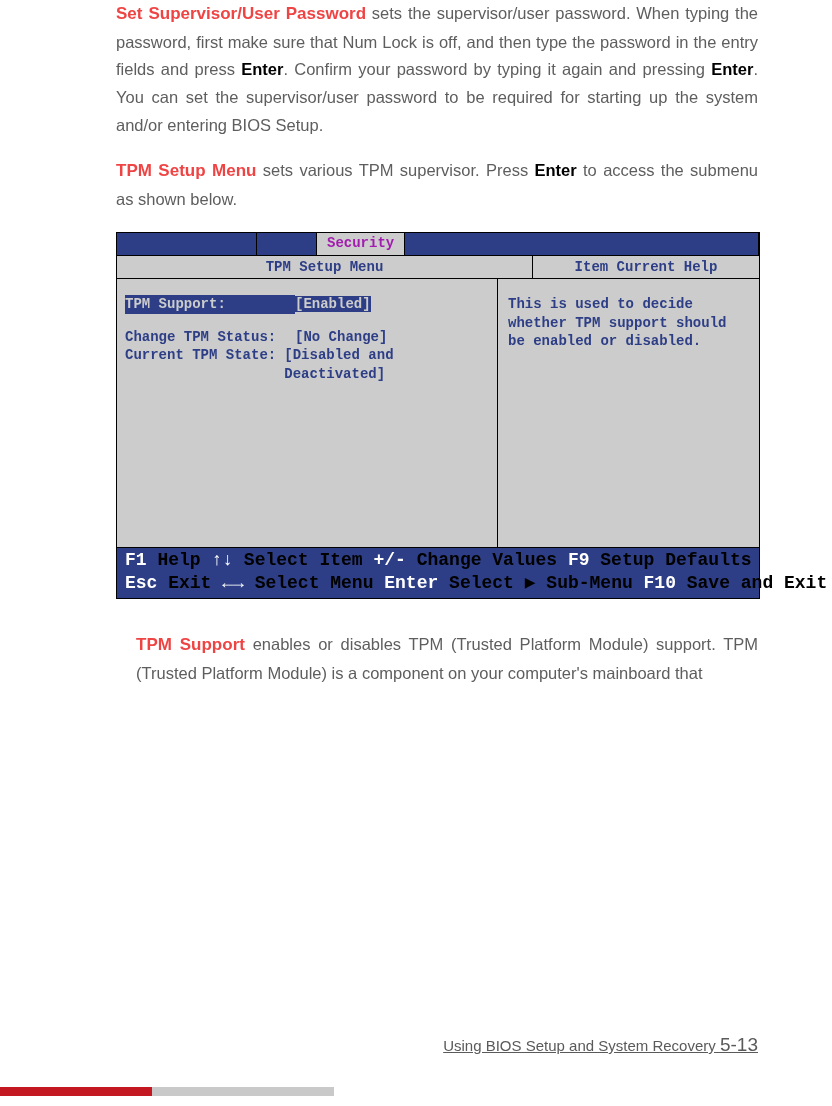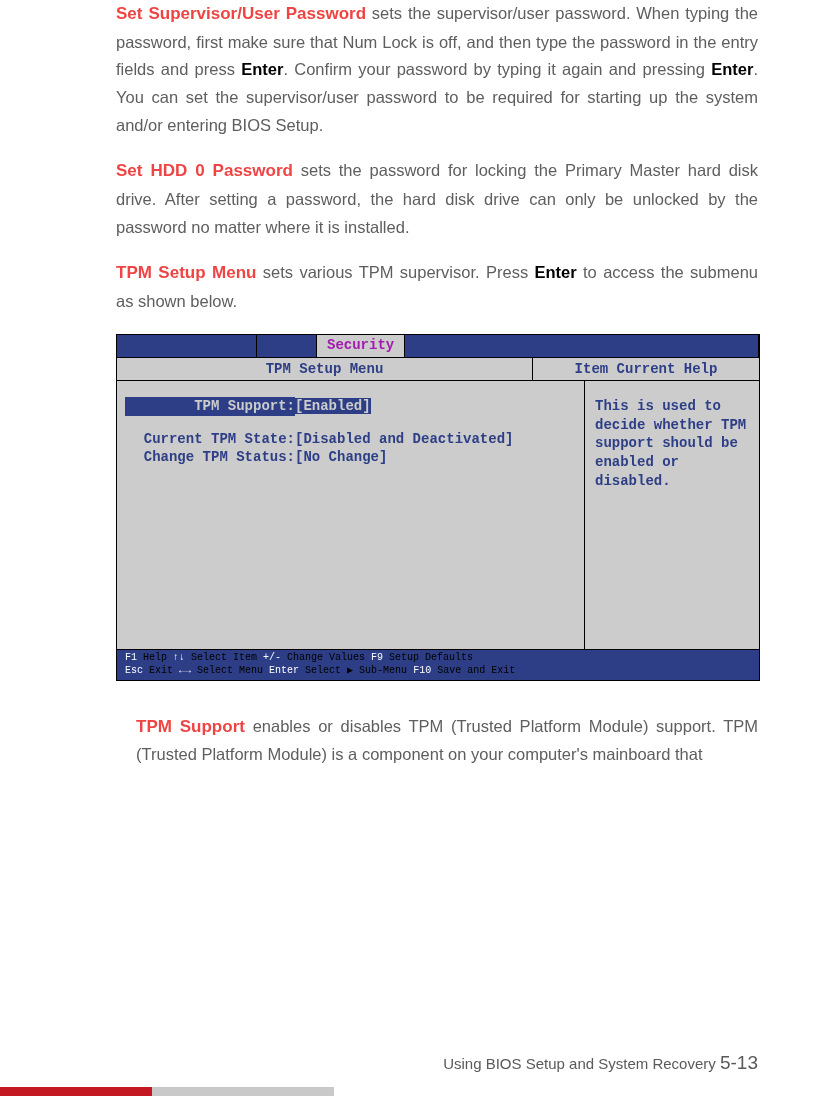--- a/index.html
+++ b/index.html
@@ -145,9 +145,6 @@
   </p>
 
 
-  <p>
-    <span class="heading">Set HDD 0 Password</span><span>  sets the password for locking the Primary Master hard disk drive.  After setting a password, the hard disk drive can only be unlocked by the password no matter where it is installed.</span>
-  </p>
 
 
   <p>

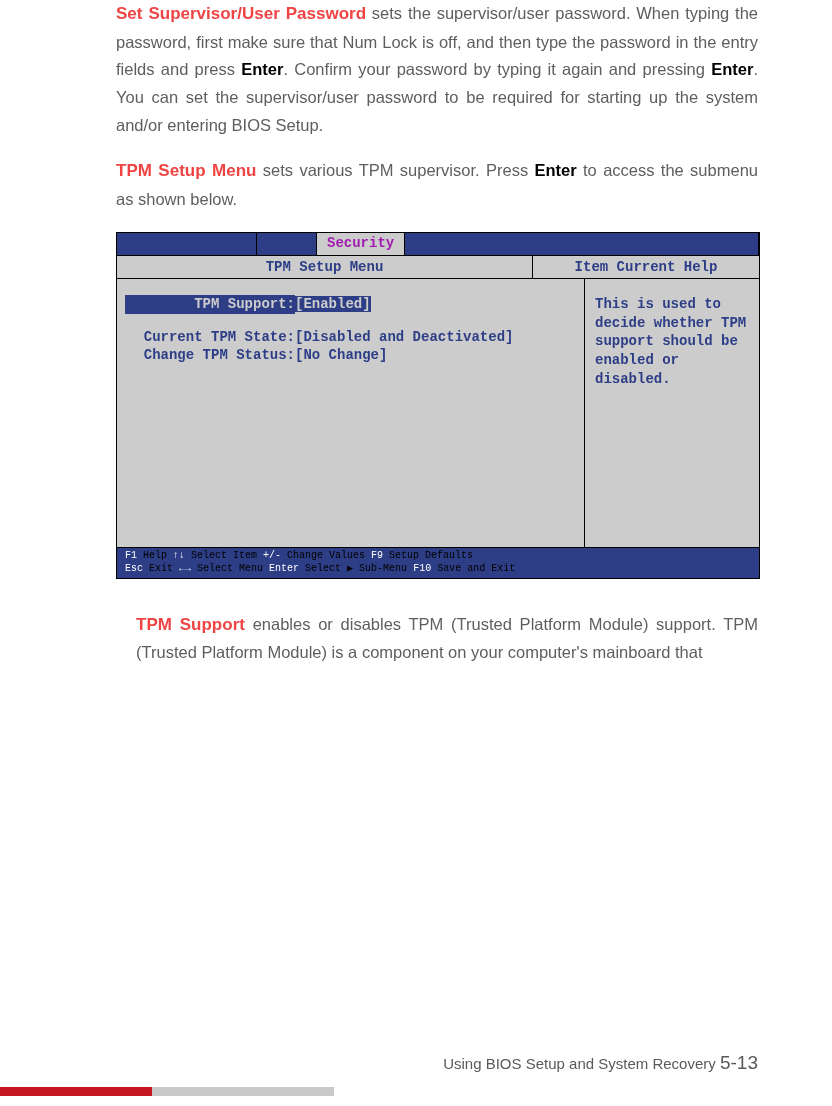--- a/index.html
+++ b/index.html
@@ -88,11 +88,10 @@
     height: 268px;
   }
   .bios-body .left {
-    width: 468px;
+    width: 381px;
     border-right: 1.5px solid #000;
     padding: 16px 8px 8px 8px;
     line-height: 1.35;
-    text-align: right;
   }
   .bios-body .right {
     flex: 1;

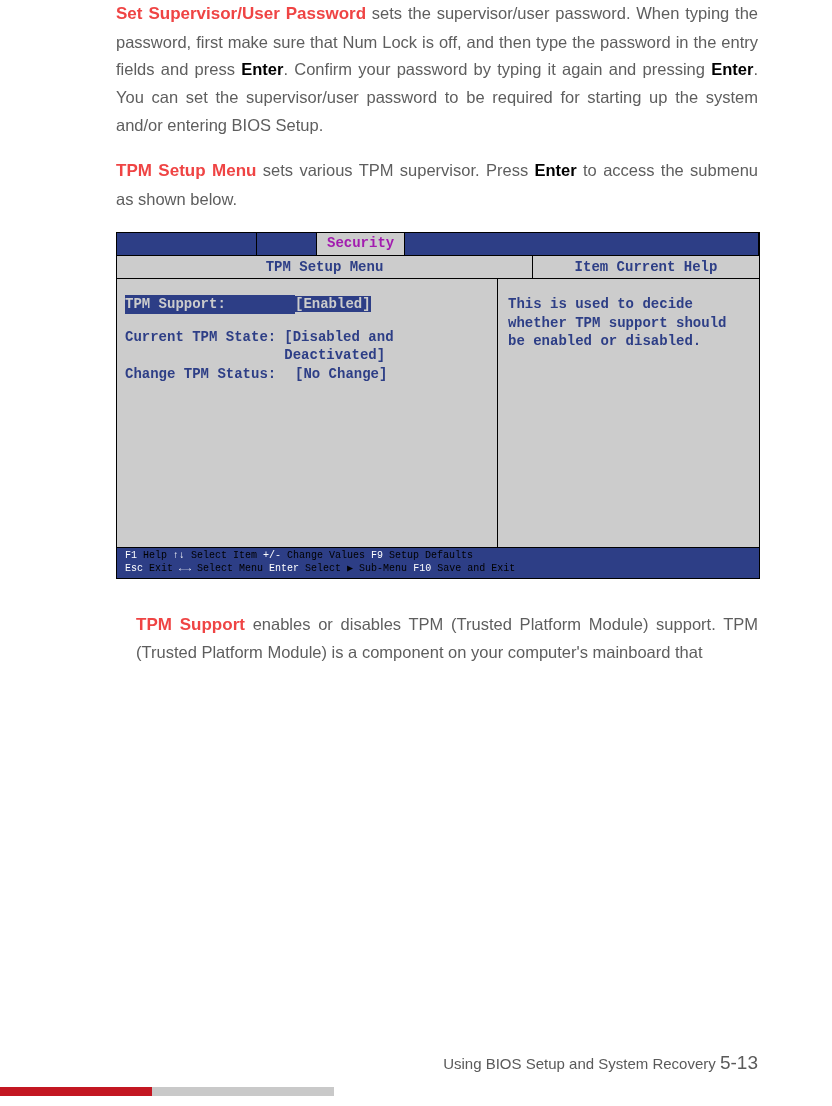--- a/index.html
+++ b/index.html
@@ -171,12 +171,12 @@
         </div>
         <div style="height:14px"></div>
         <div class="bios-row">
+          <span class="bios-label">Change TPM Status:</span>
+          <span>[No Change]</span>
+        </div>
+        <div class="bios-row">
           <span class="bios-label">Current TPM State:</span>
           <span>[Disabled and Deactivated]</span>
-        </div>
-        <div class="bios-row">
-          <span class="bios-label">Change TPM Status:</span>
-          <span>[No Change]</span>
         </div>
       </div>
       <div class="right">This is used to decide whether TPM support should be enabled or disabled.</div>

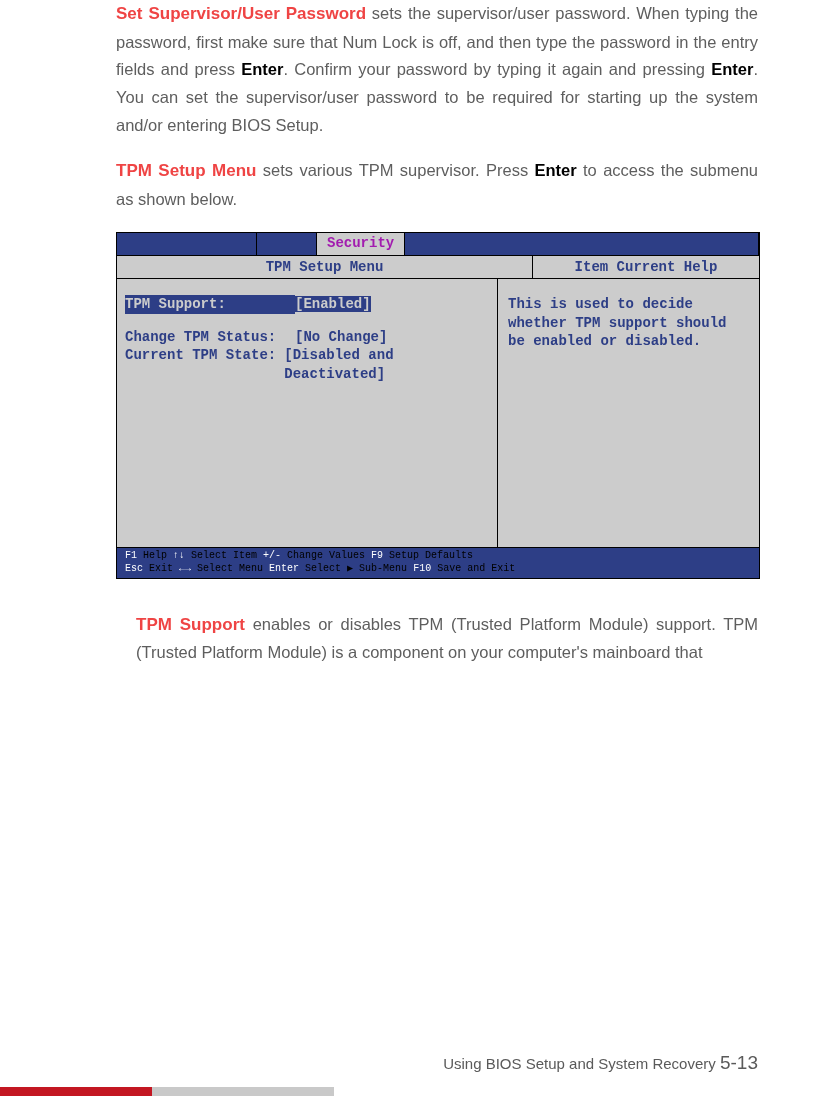--- a/index.html
+++ b/index.html
@@ -107,8 +107,8 @@
     background: #2d3e86;
     color: #000;
     font-family: "Courier New", monospace;
-    font-weight: normal;
-    font-size: 10px;
+    font-weight: bold;
+    font-size: 18px;
     padding: 1px 8px 3px 8px;
     white-space: nowrap;
     line-height: 1.3;

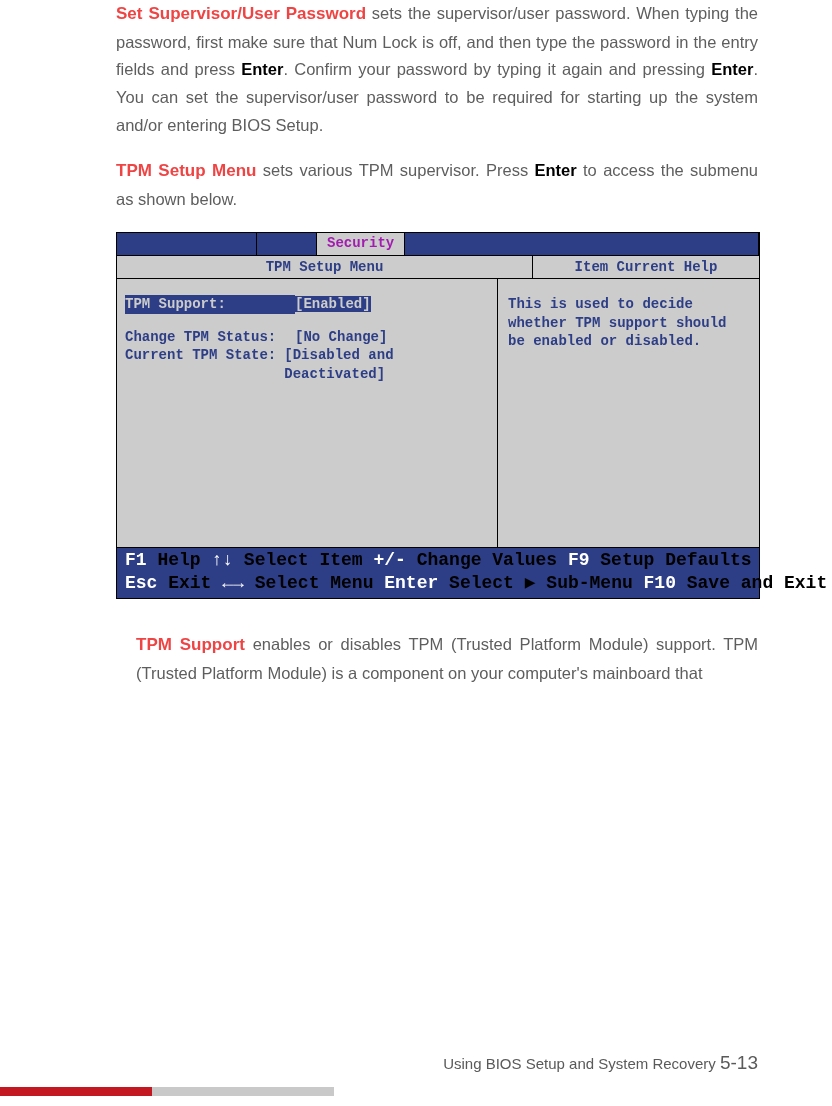--- a/index.html
+++ b/index.html
@@ -118,10 +118,11 @@
   
   .doc-footer {
     position: absolute;
-    bottom: 32px;
+    bottom: 50px;
     right: 74px;
     font-size: 15px;
     color: #5a5a5a;
+    text-decoration: underline;
   }
   .doc-footer .num { font-size: 19px; }
   .color-bar {

